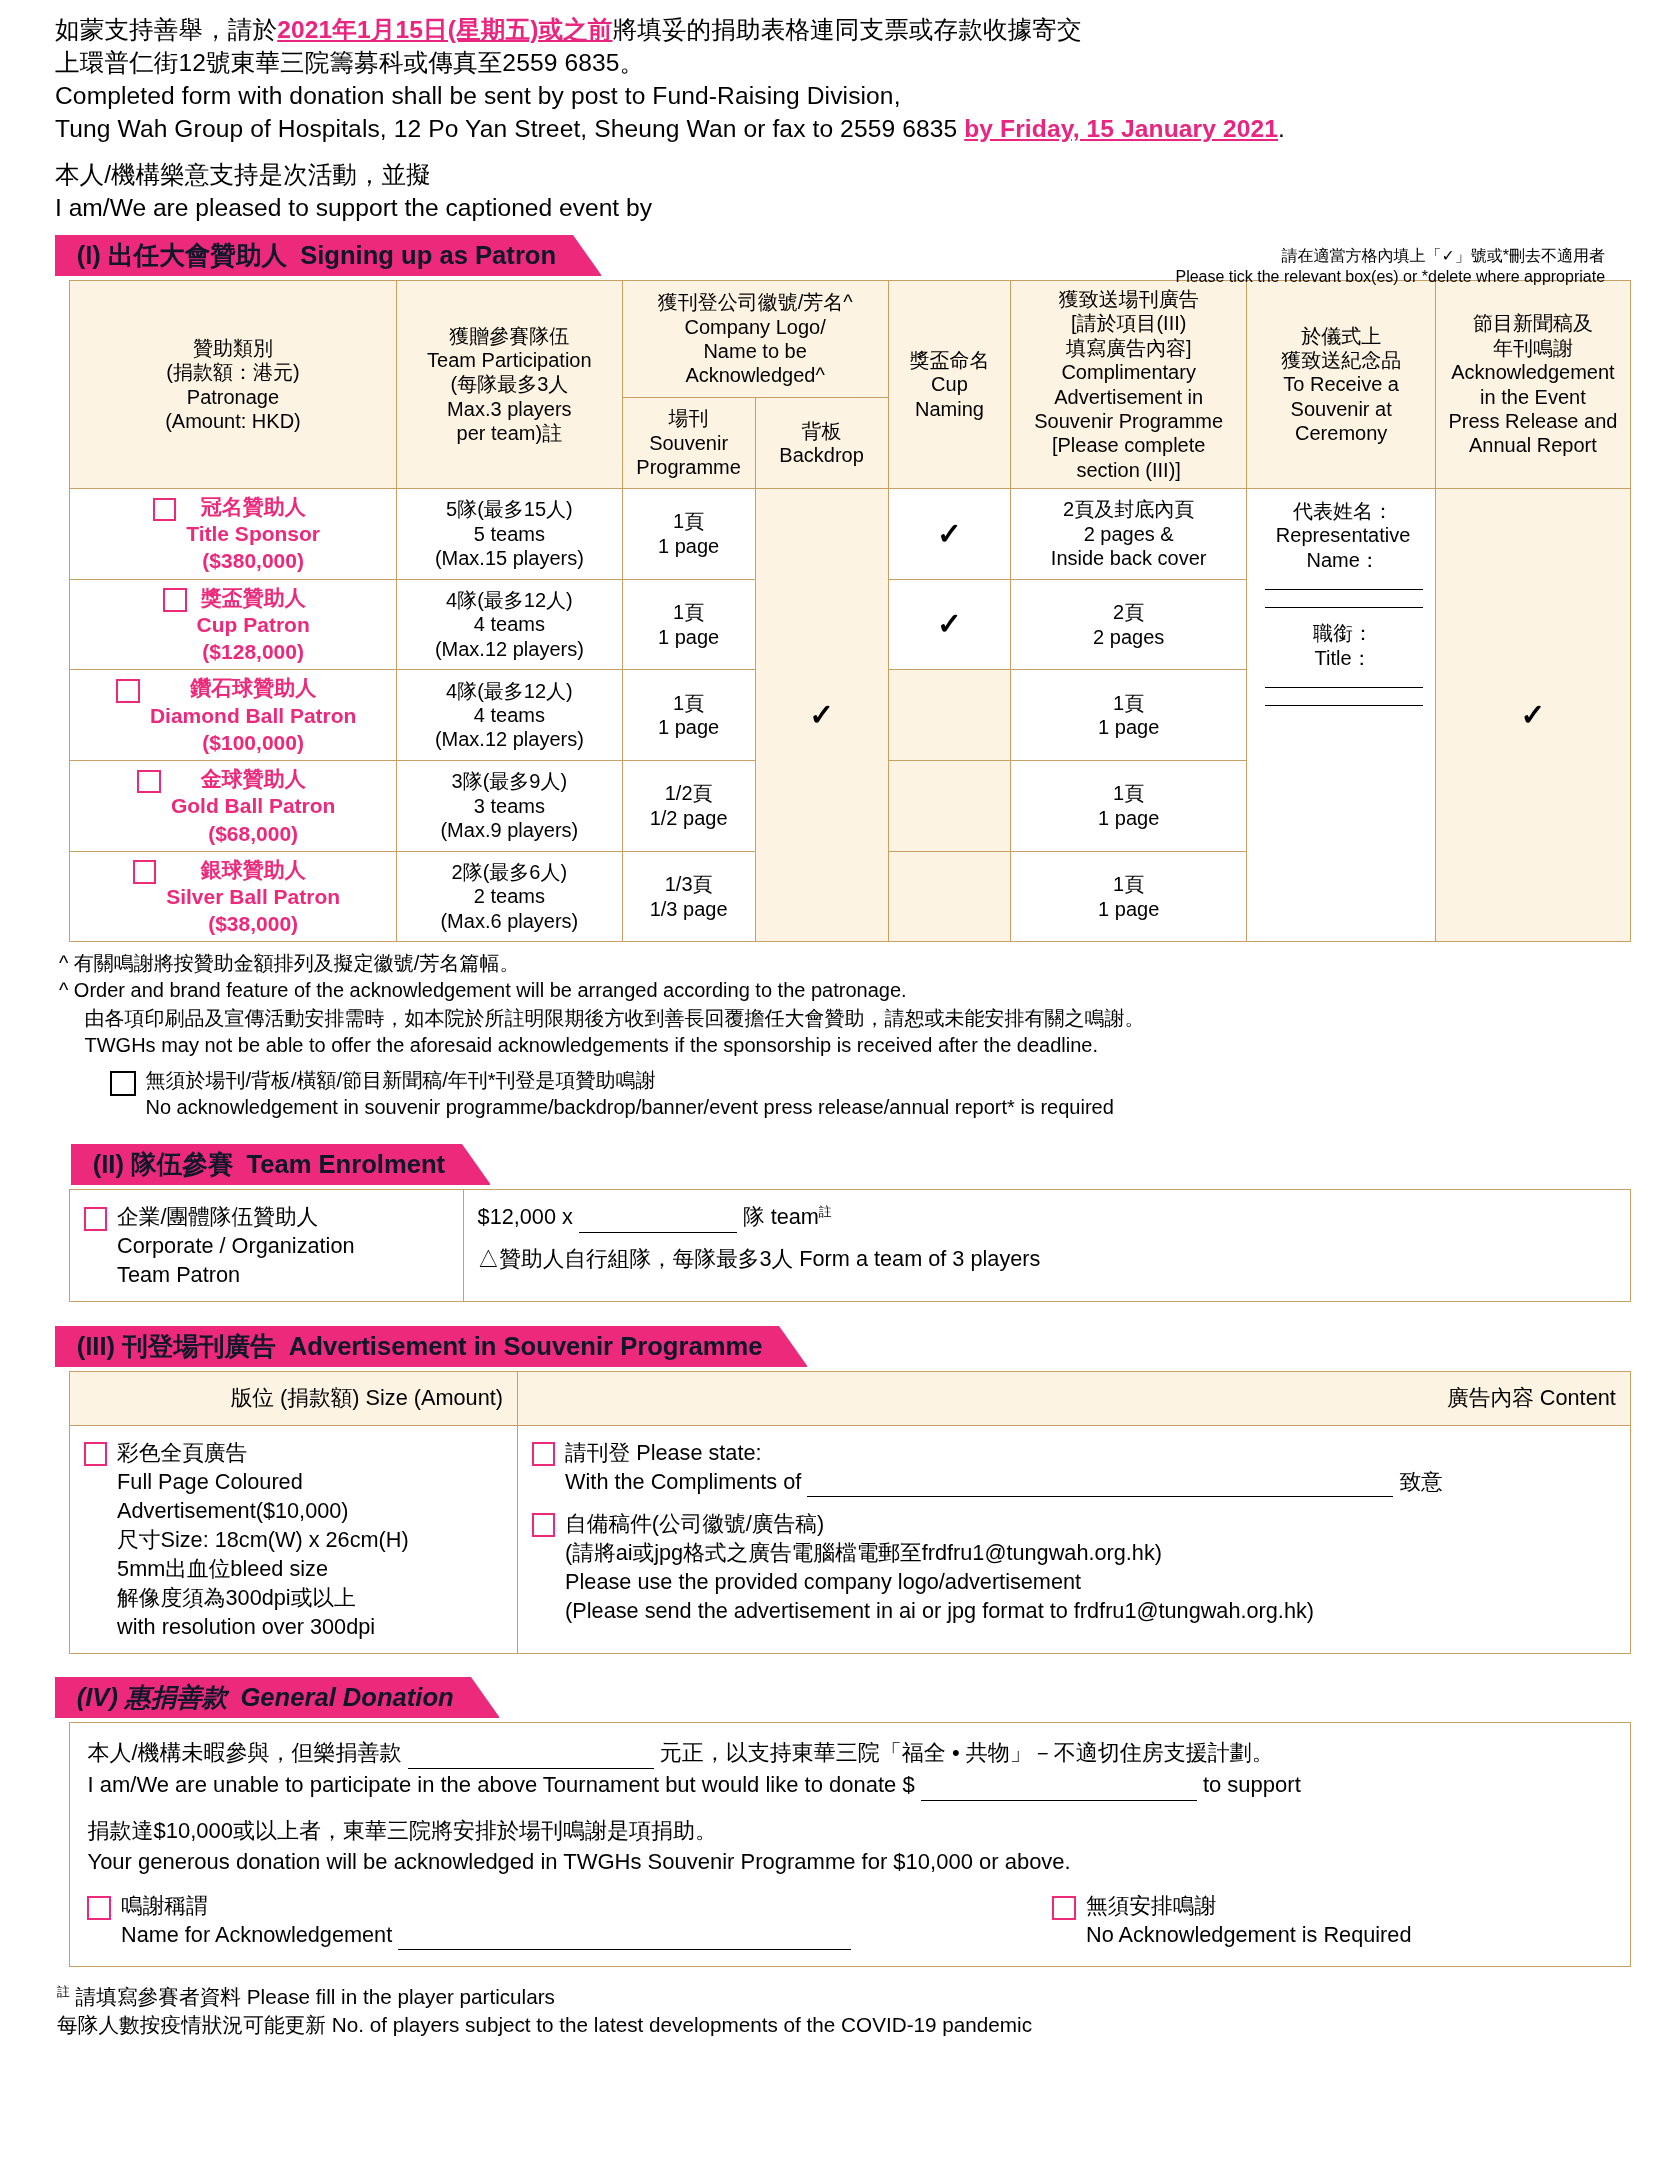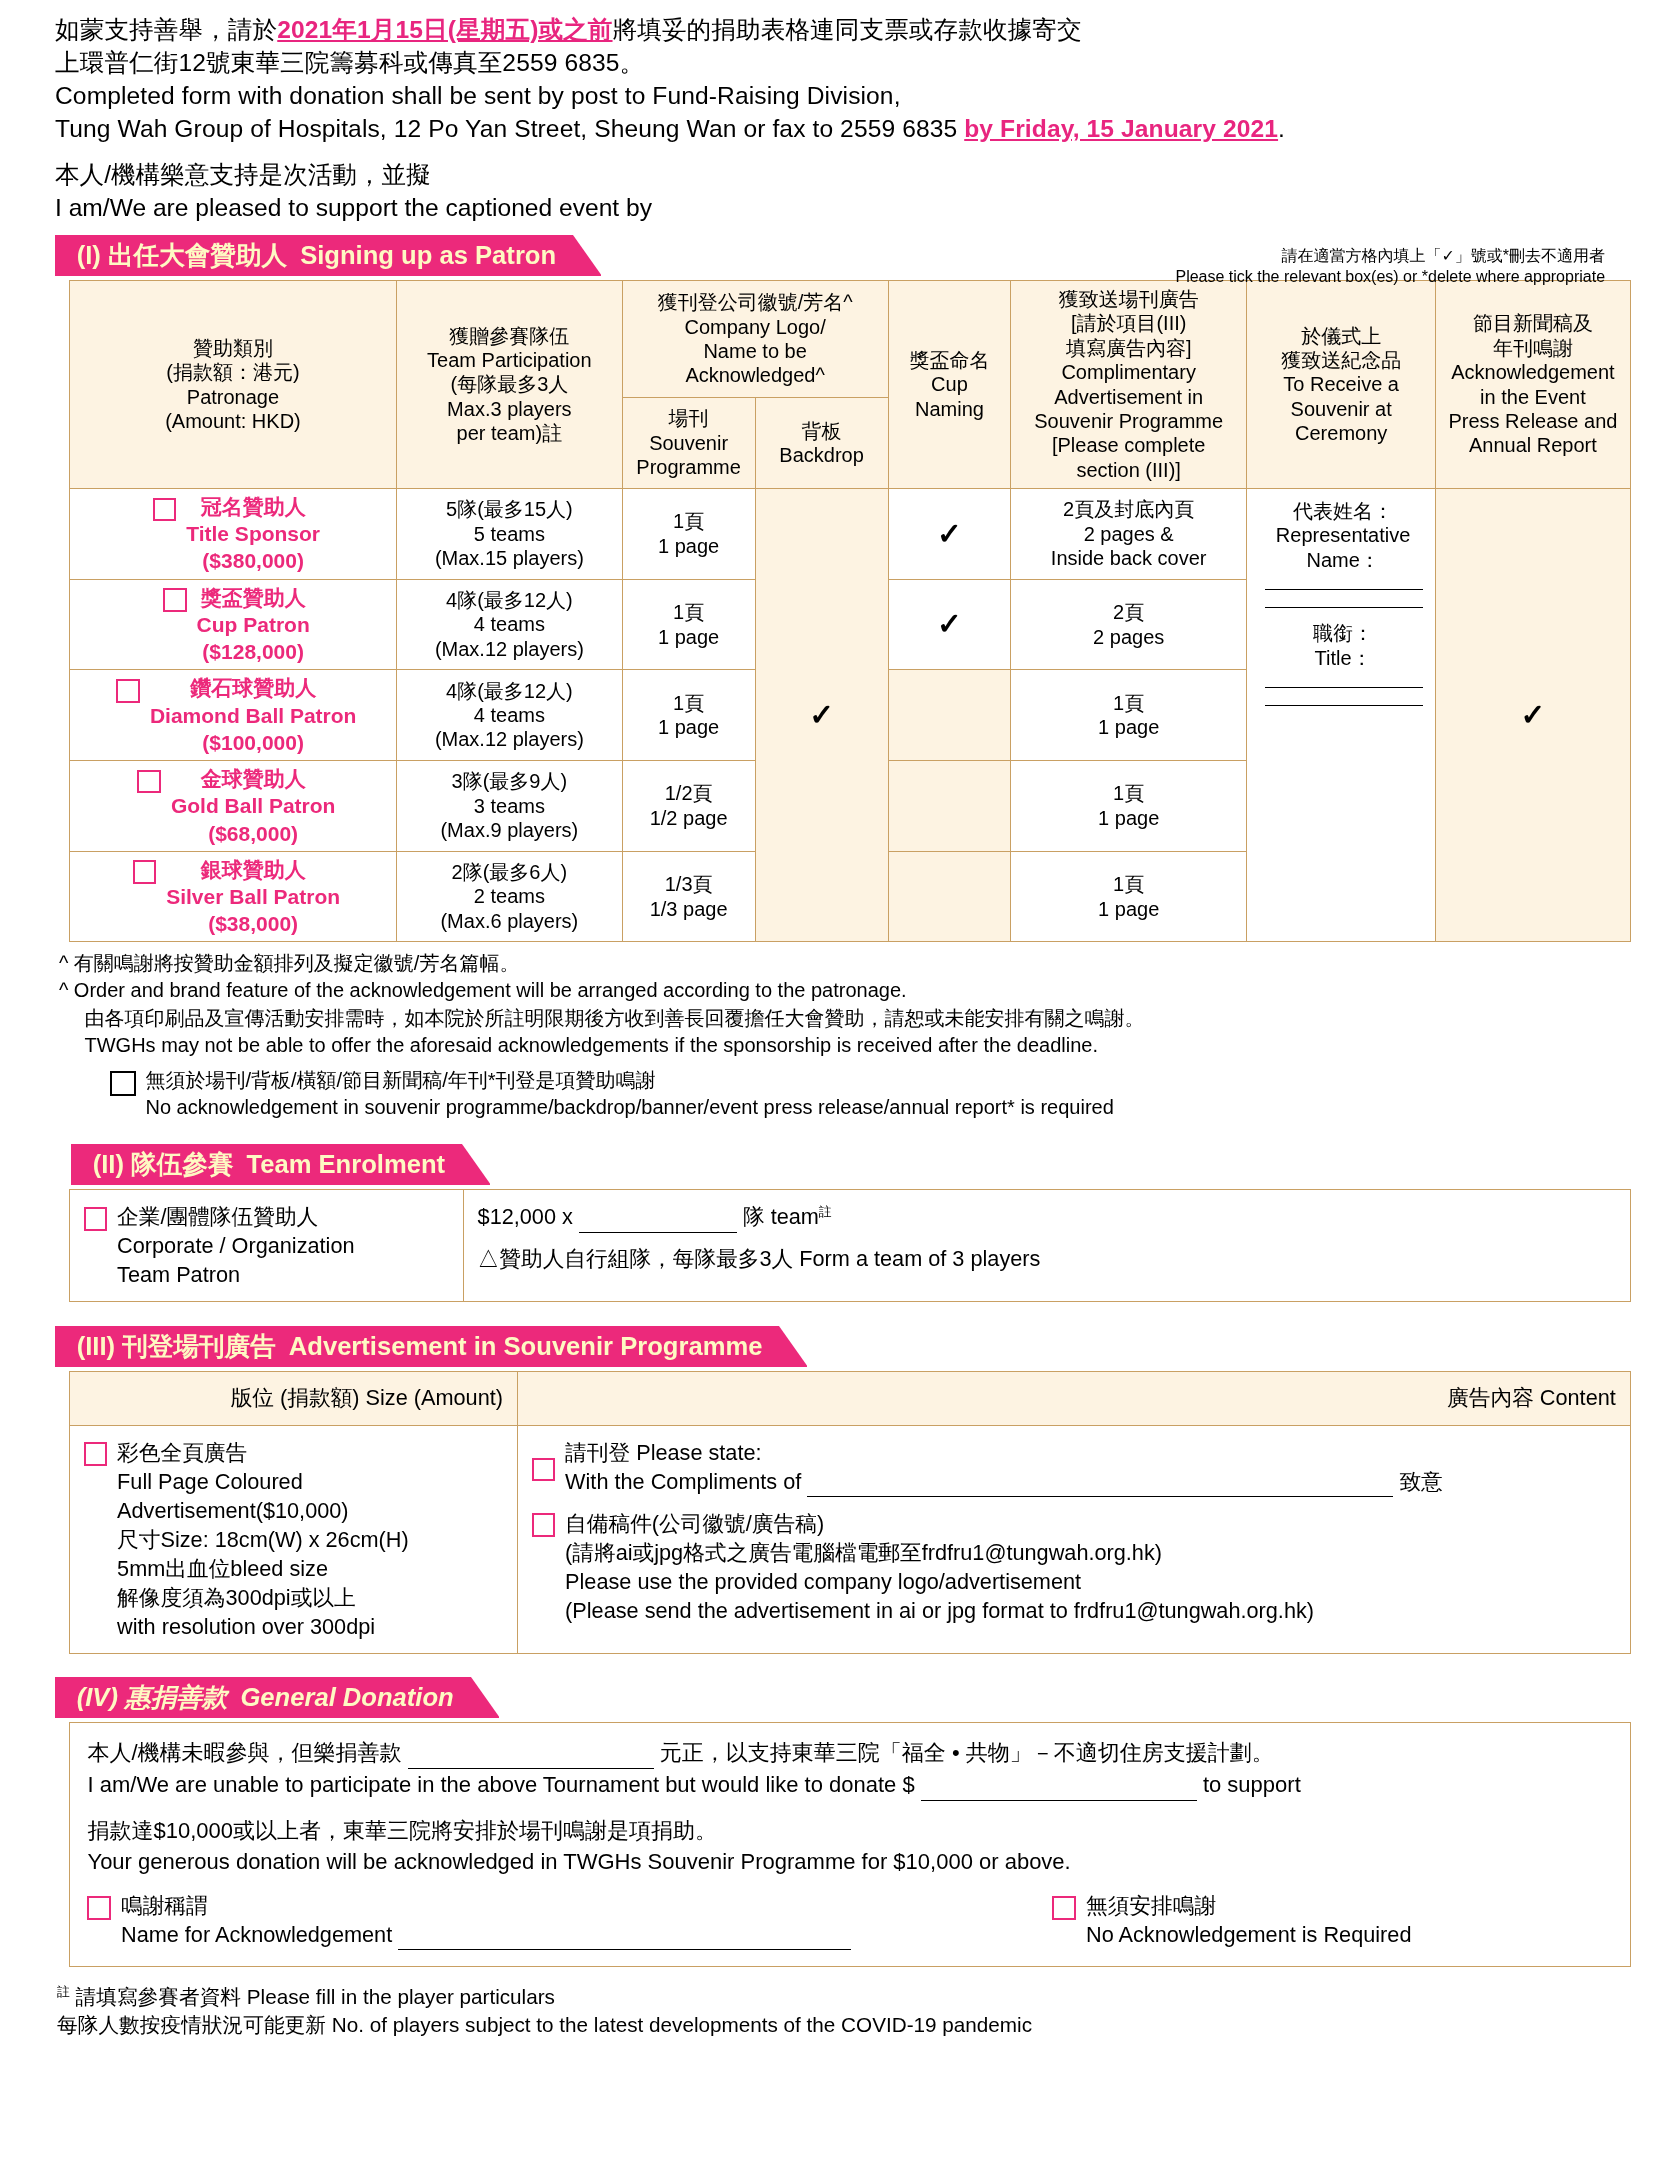--- a/index.html
+++ b/index.html
@@ -55,7 +55,7 @@
     display: inline-block;
     position: relative;
     background: #ec297b;
-    color: #fef9c3;
+    color: #0f172a;
     font-size: 25.6px;
     font-weight: bold;
     line-height: 41px;

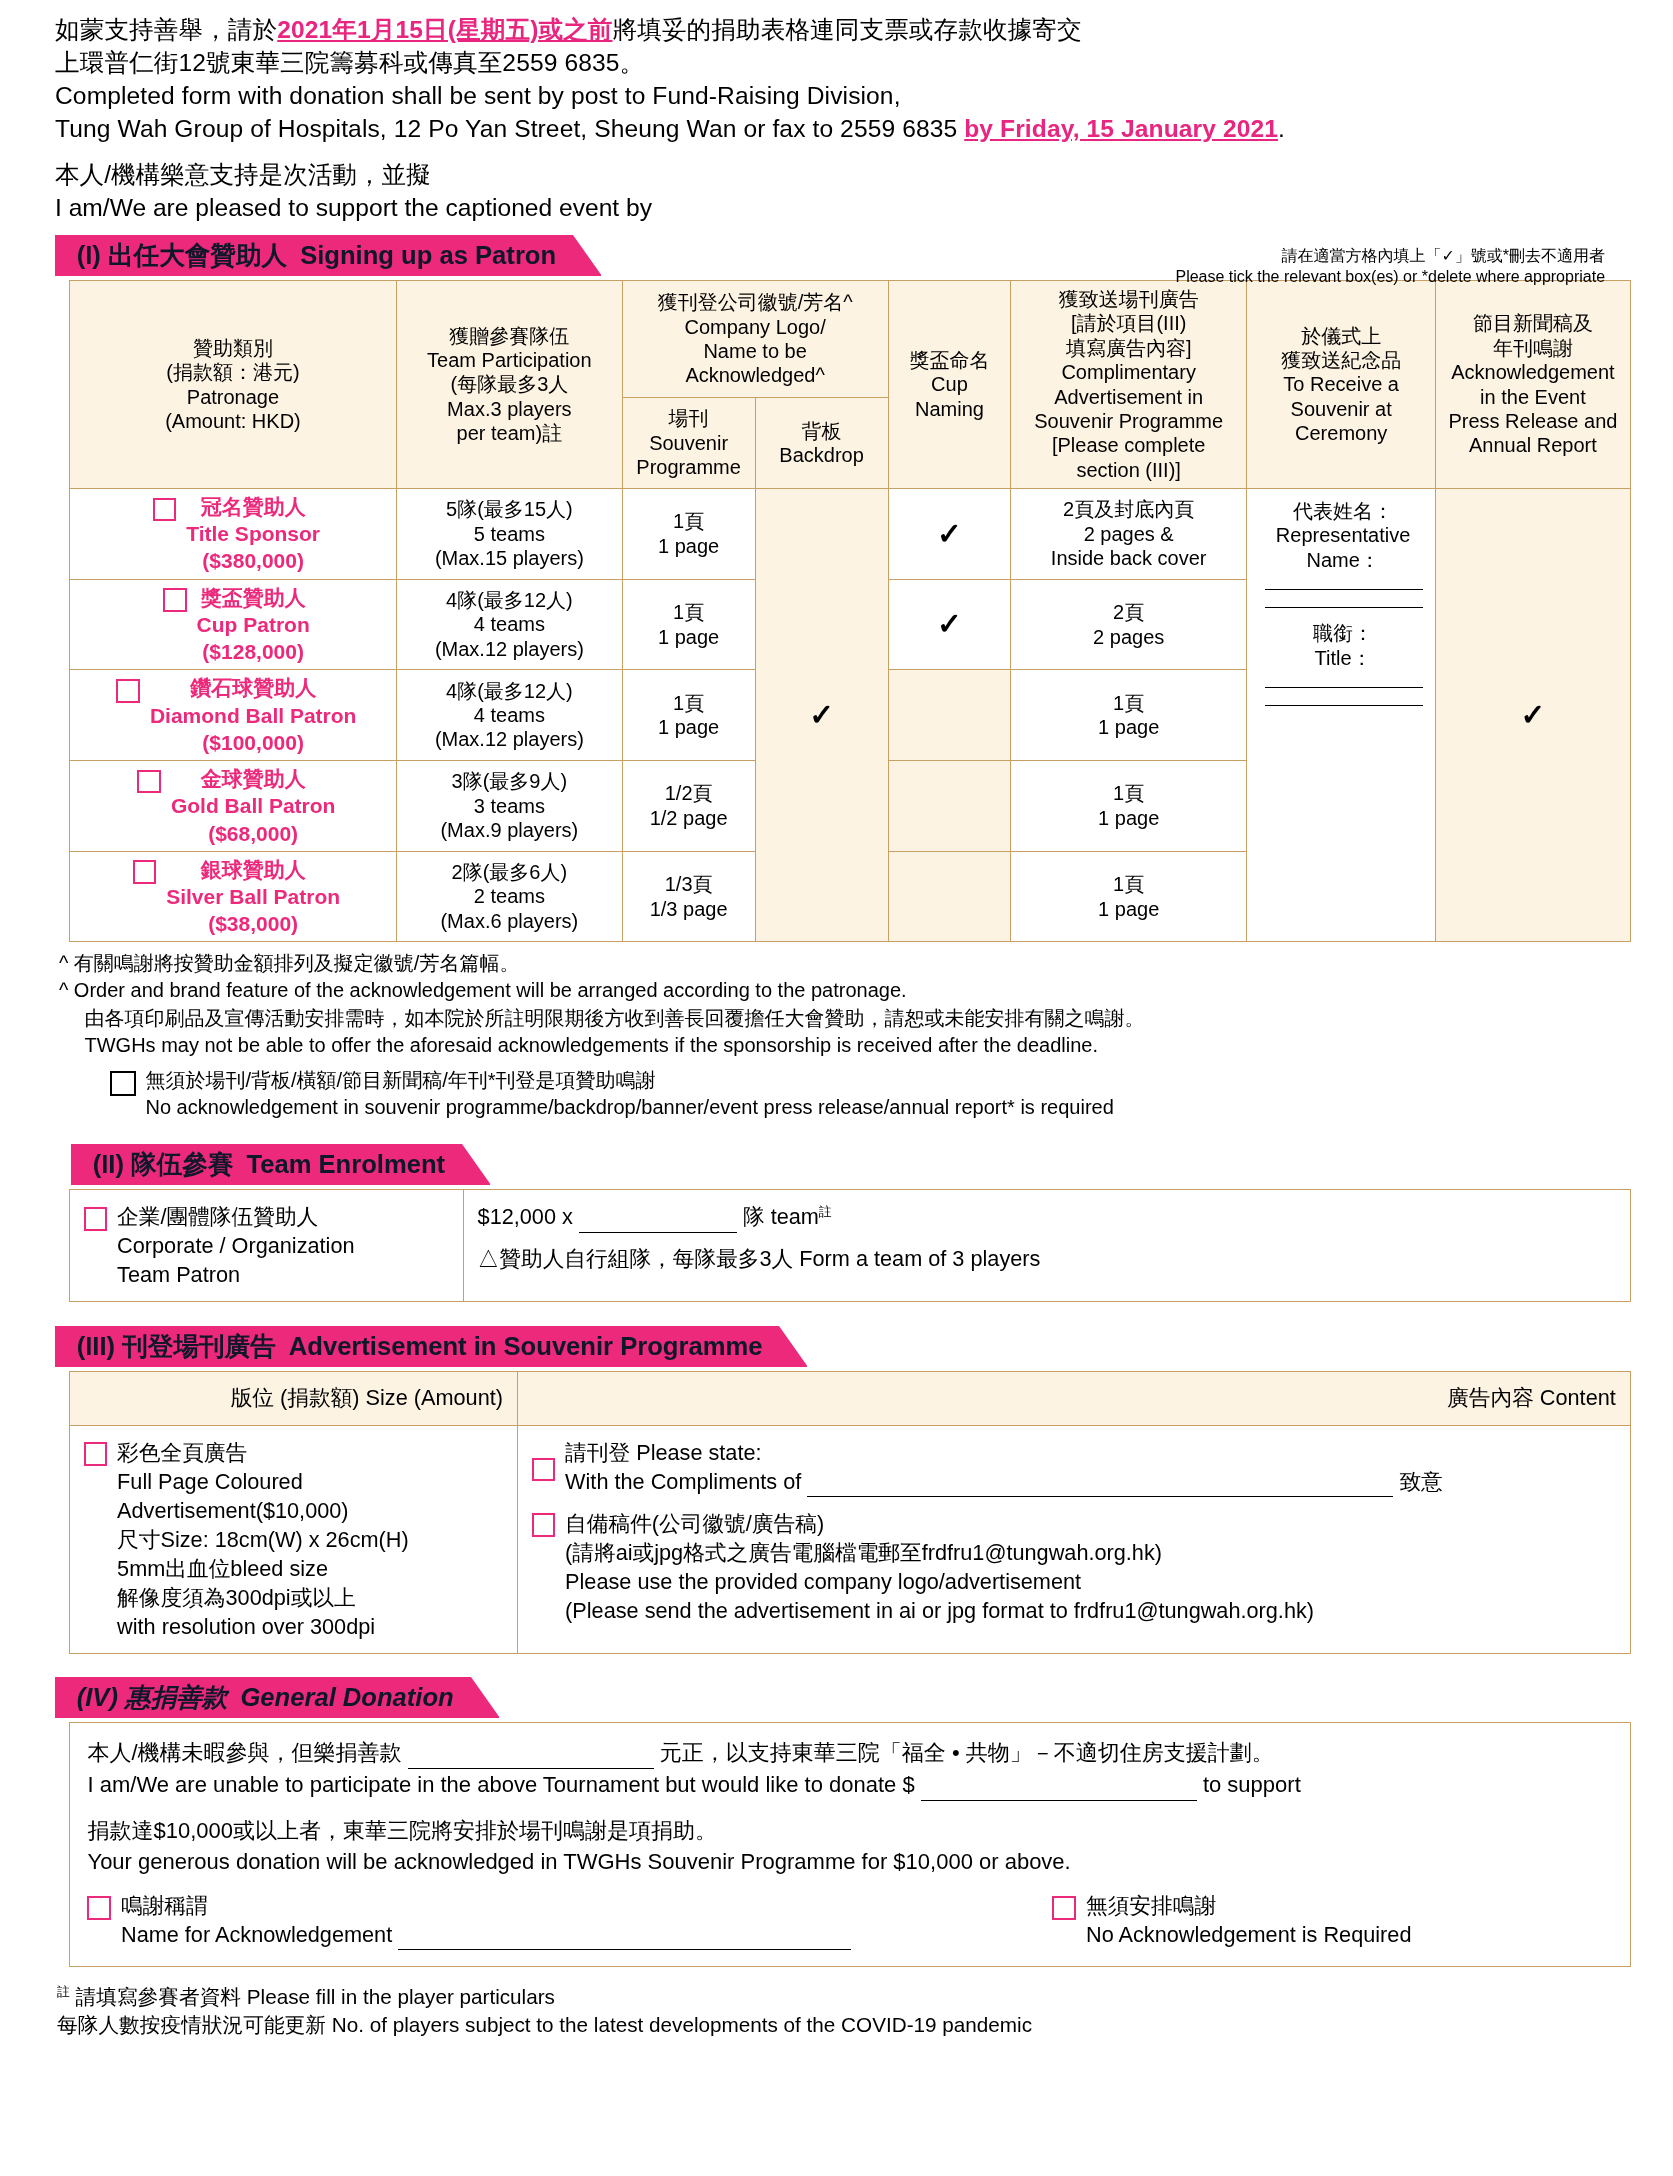--- a/index.html
+++ b/index.html
@@ -556,7 +556,7 @@
           </div>
         </td>
         <td>
-          <div class="opt" style="margin-bottom:11.8px;align-items:center;">
+          <div class="opt" style="margin-bottom:11.8px;">
             <span class="cbox"></span>
             <span class="txt" style="flex:1;">
               <span>請刊登 Please state:</span><br>

